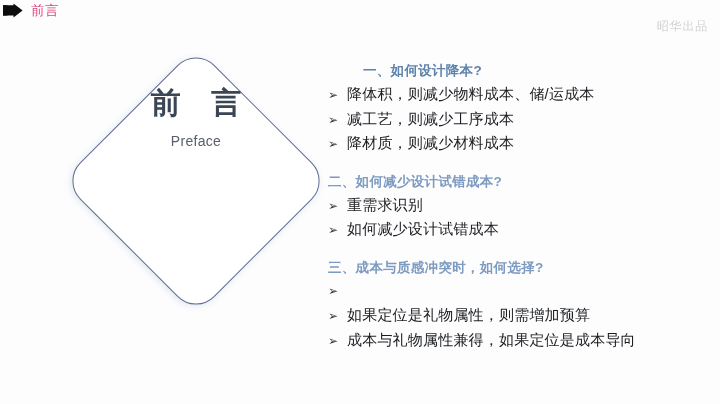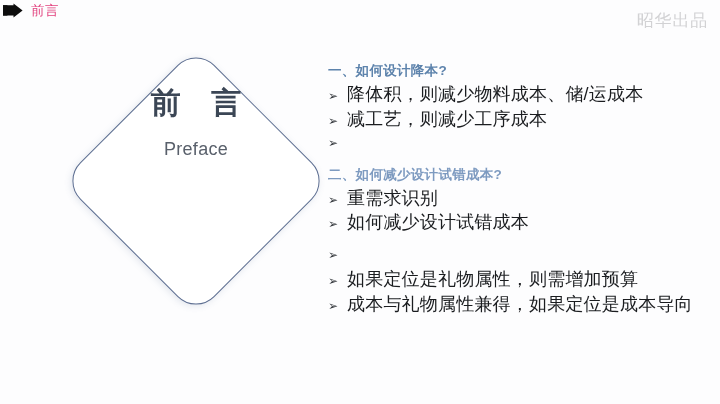--- a/index.html
+++ b/index.html
@@ -55,8 +55,8 @@
   }
   .topbar-right {
     position: absolute;
-    right: 12px; top: 9px;
-    font-size: 17px;
+    right: 12px; top: 18px;
+    font-size: 12px;
     color: #d2d2d4;
     letter-spacing: 0.8px;
     white-space: nowrap;

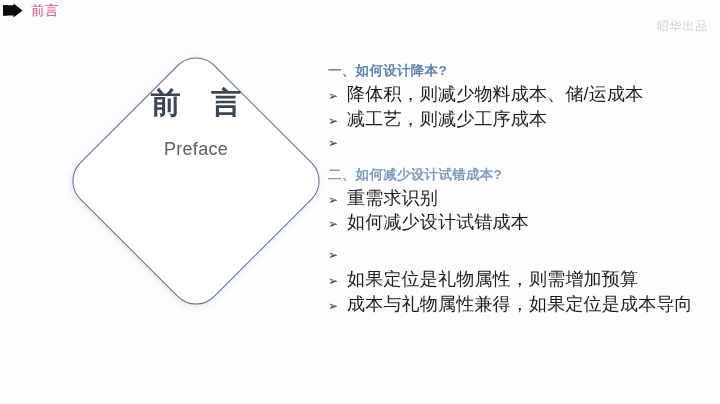--- a/index.html
+++ b/index.html
@@ -129,7 +129,7 @@
     height: 22px;
     white-space: nowrap;
   }
-  .sec-heading.accent-strong { color: #5d83ac; }
+  .sec-heading.accent-strong { color: #5d83ac; margin-left: 35px; }
 
   .bullet {
     display: flex;

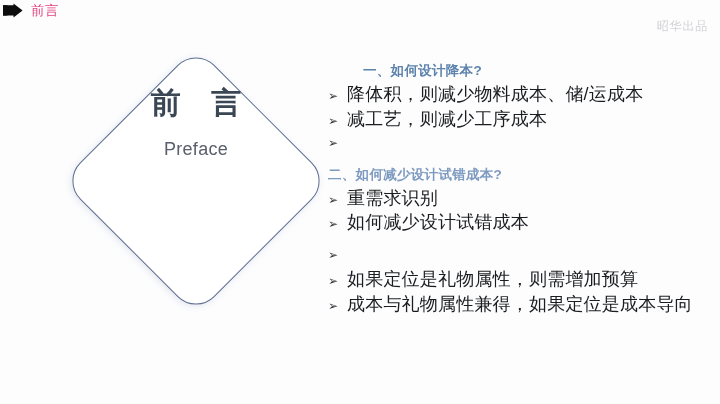--- a/index.html
+++ b/index.html
@@ -147,7 +147,7 @@
   }
   .bullet-text {
     flex: 0 1 auto;
-    font-size: 18px;
+    font-size: 15px;
     color: #1b1d20;
     letter-spacing: 0.2px;
     line-height: 24.5px;

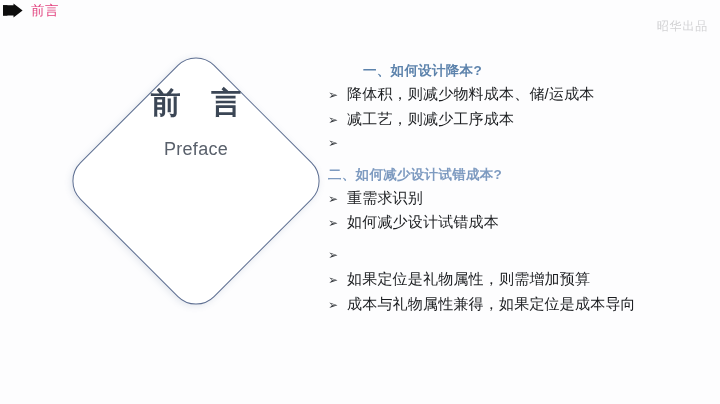--- a/index.html
+++ b/index.html
@@ -103,8 +103,8 @@
     white-space: nowrap;
   }
   .diamond-en {
-    margin-top: 20px;
-    font-size: 18px;
+    margin-top: 14px;
+    font-size: 14px;
     color: #59606b;
     letter-spacing: 0.3px;
     white-space: nowrap;

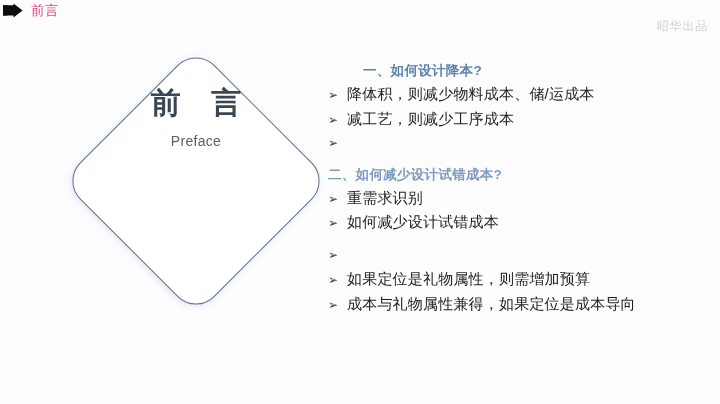--- a/index.html
+++ b/index.html
@@ -193,6 +193,7 @@
       </div>
       <div class="bullet">
         <span class="bullet-mark">➢</span>
+        <span class="bullet-text">降材质，则减少材料成本</span>
       </div>
     </div>
 

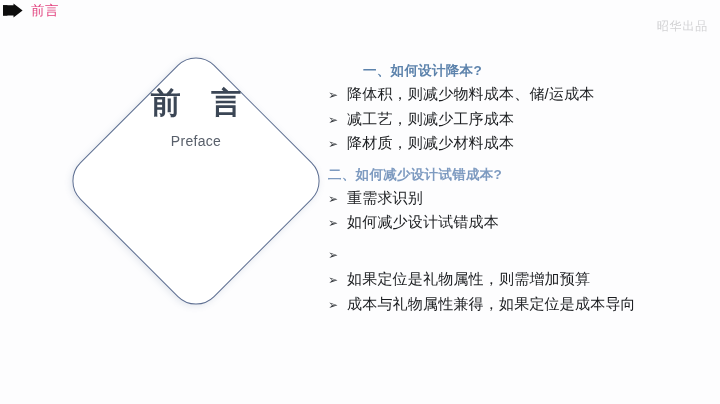--- a/index.html
+++ b/index.html
@@ -118,7 +118,7 @@
     width: 380px;
   }
   .section { margin: 0; }
-  .section + .section { margin-top: 8px; }
+  .section + .section { margin-top: 15px; }
 
   .sec-heading {
     font-size: 13.5px;

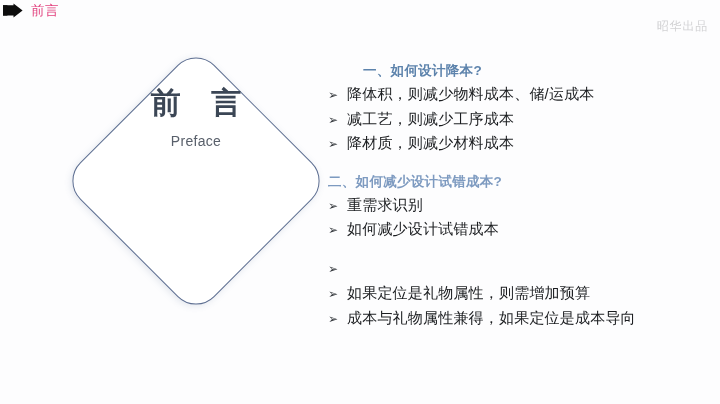--- a/index.html
+++ b/index.html
@@ -210,6 +210,7 @@
     </div>
 
     <div class="section">
+      <div class="sec-heading" style="color: rgb(125, 154, 192);">三、成本与质感冲突时，如何选择?</div>
       <div class="bullet">
         <span class="bullet-mark">➢</span>
       </div>

